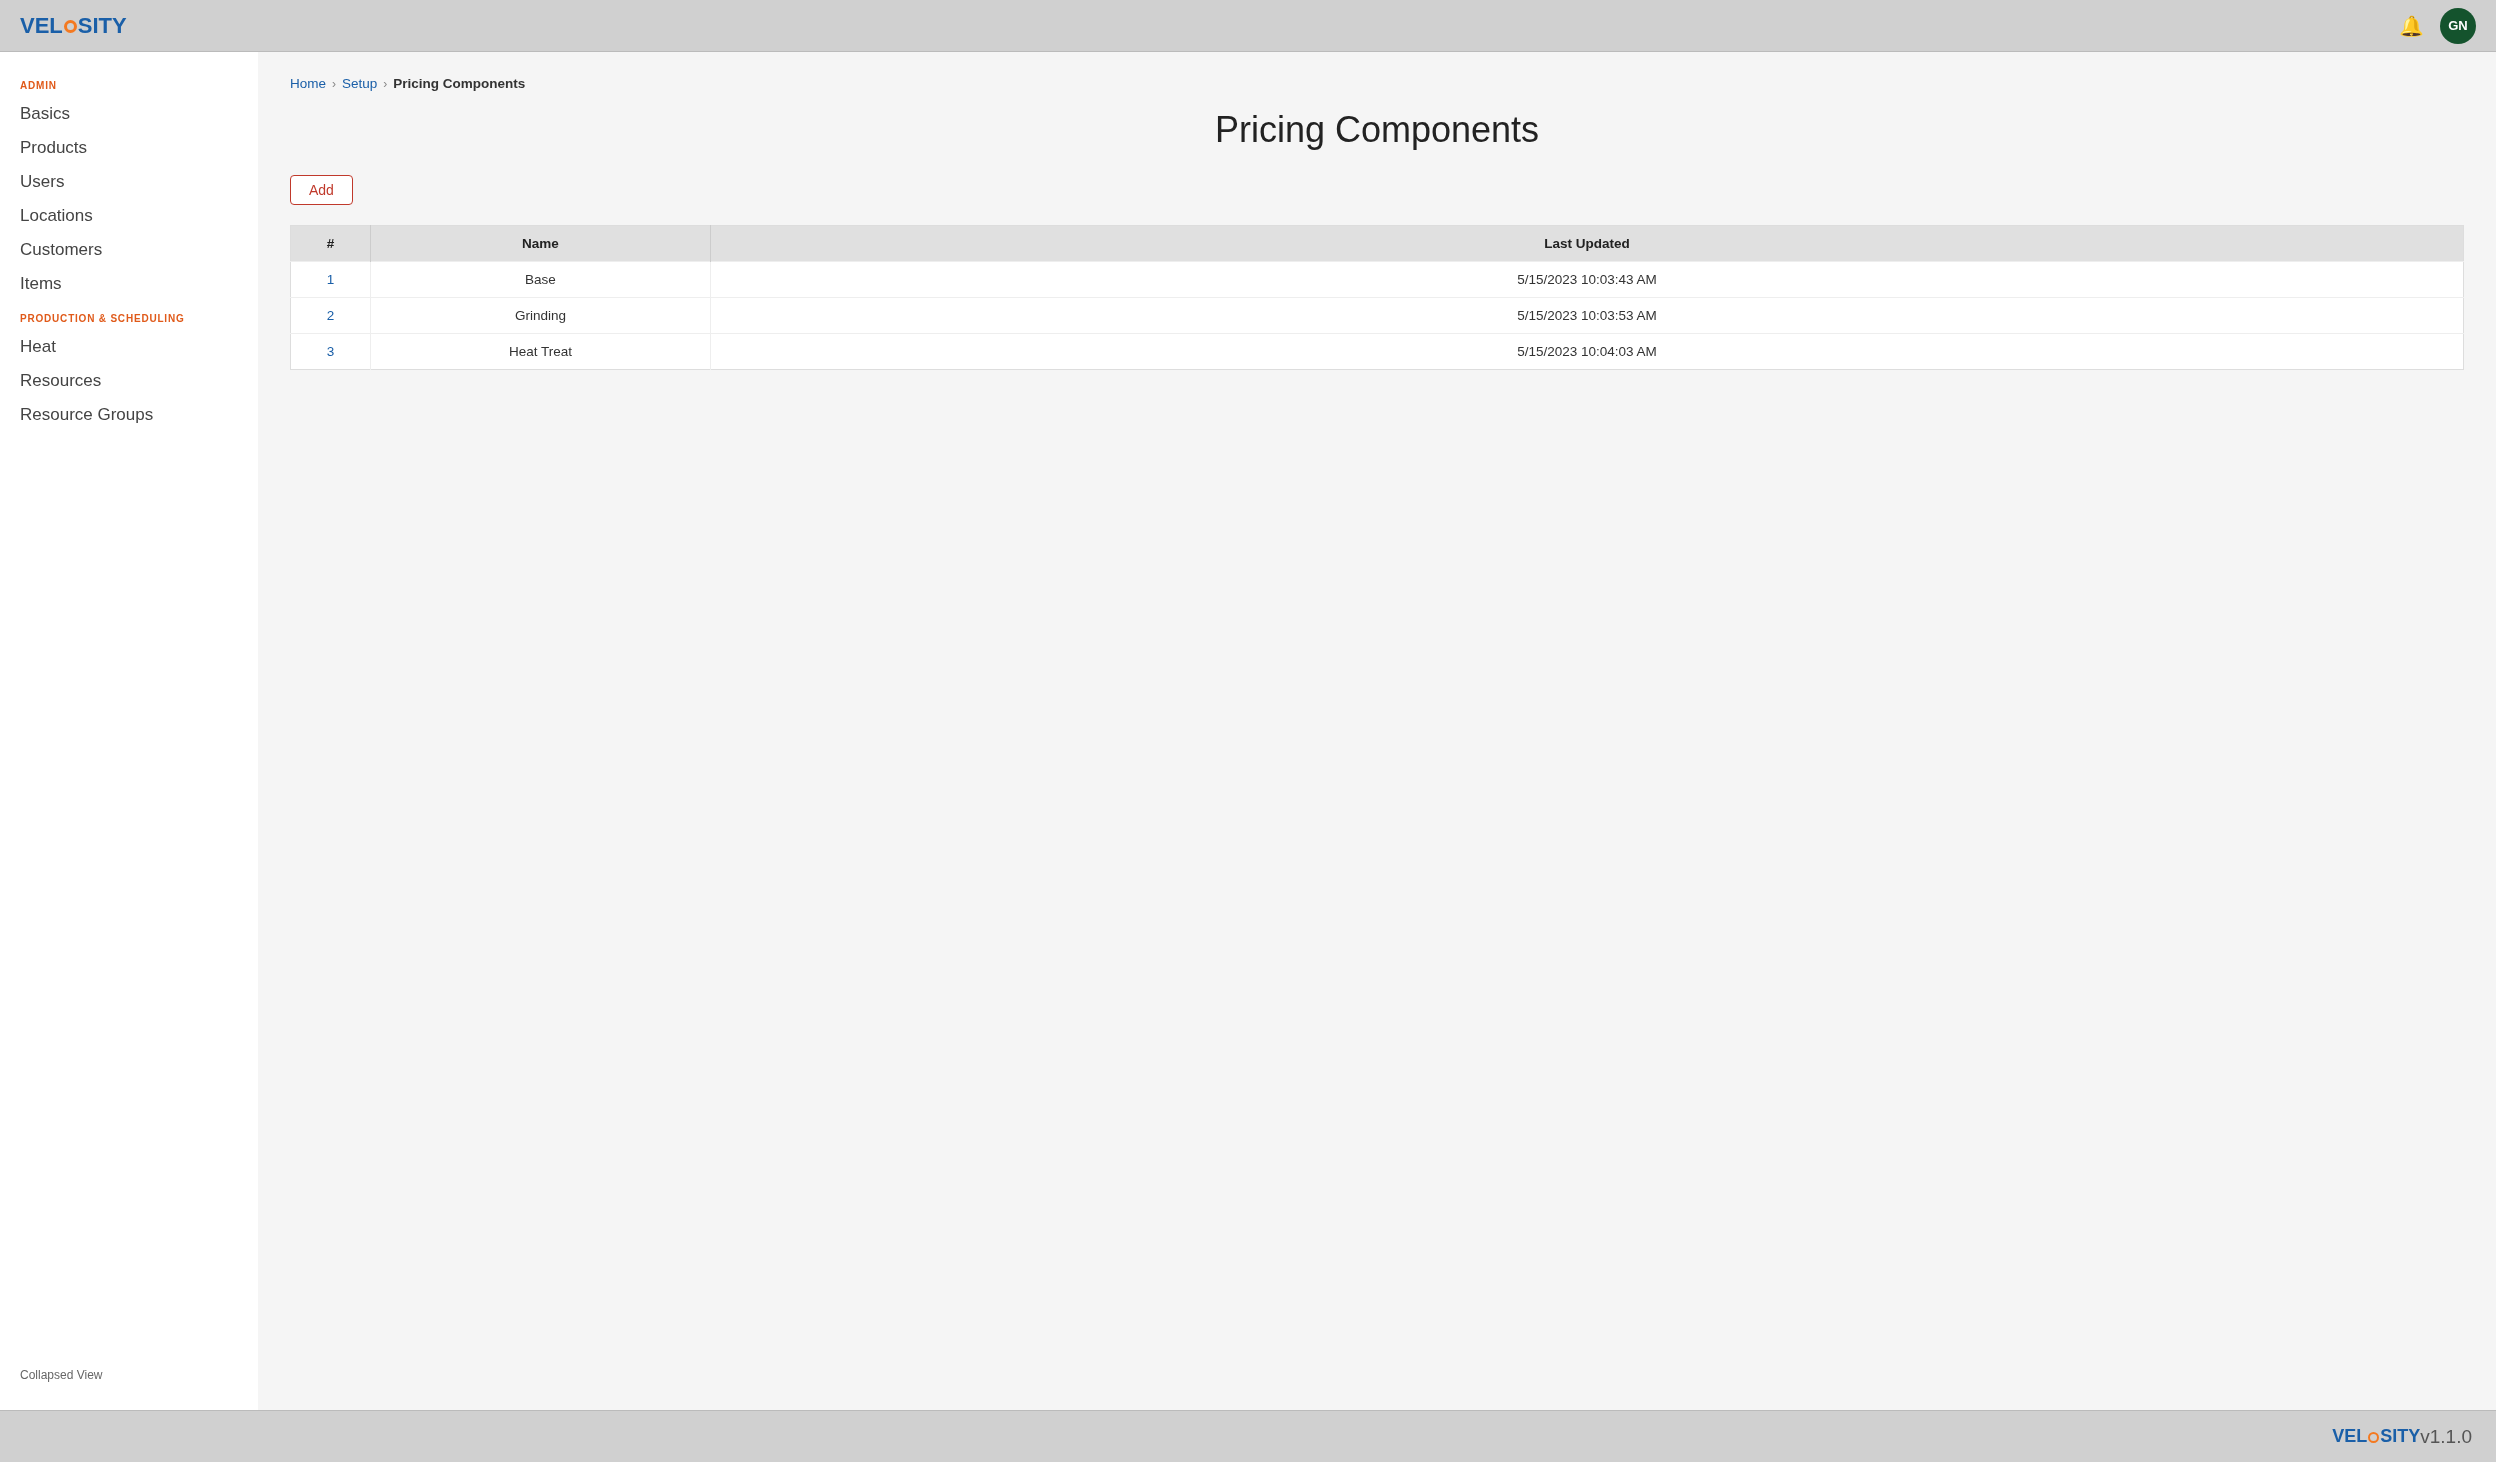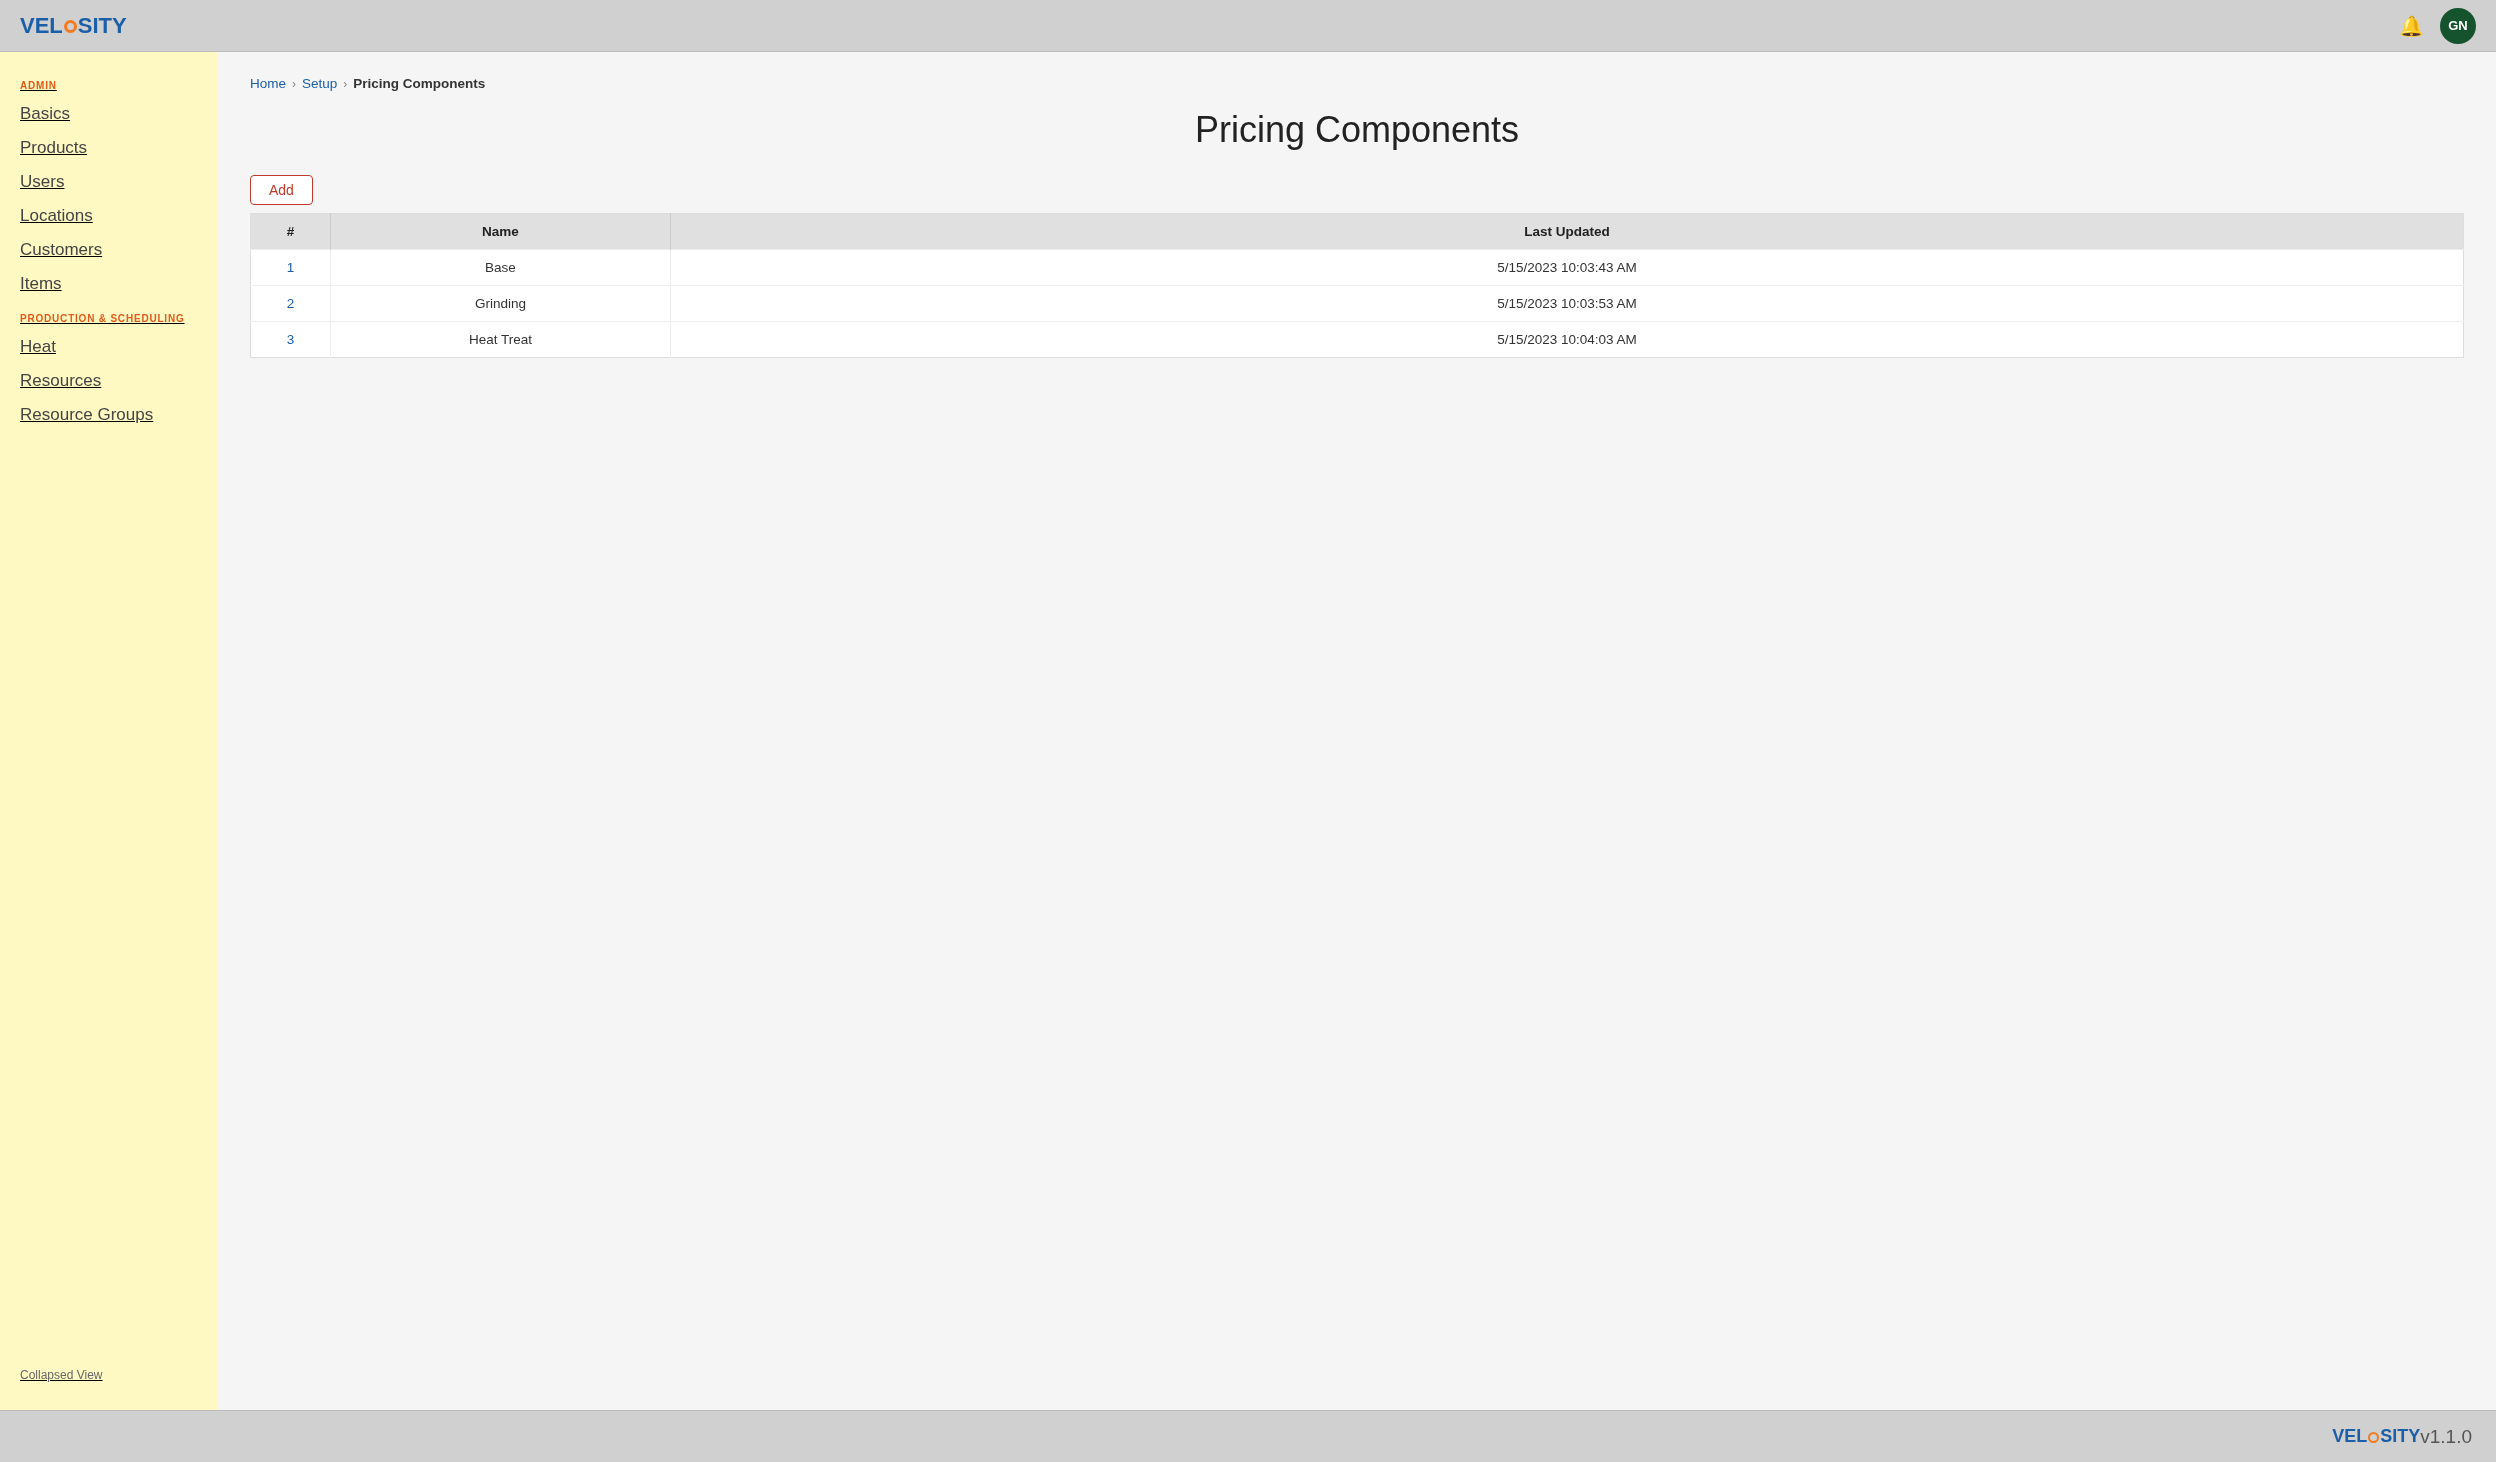--- a/index.html
+++ b/index.html
@@ -31,14 +31,13 @@
 
     
     .sidebar {
-      width: 218px;
-      background: #fef9c3;
+      width: 258px;
+      background: #ffffff;
       padding: 16px 0;
       flex-shrink: 0;
       display: flex;
       flex-direction: column;
       min-height: calc(100vh - 52px - 52px);
-      text-decoration: underline;
     }
     .sidebar-section-label {
       font-size: 10px;

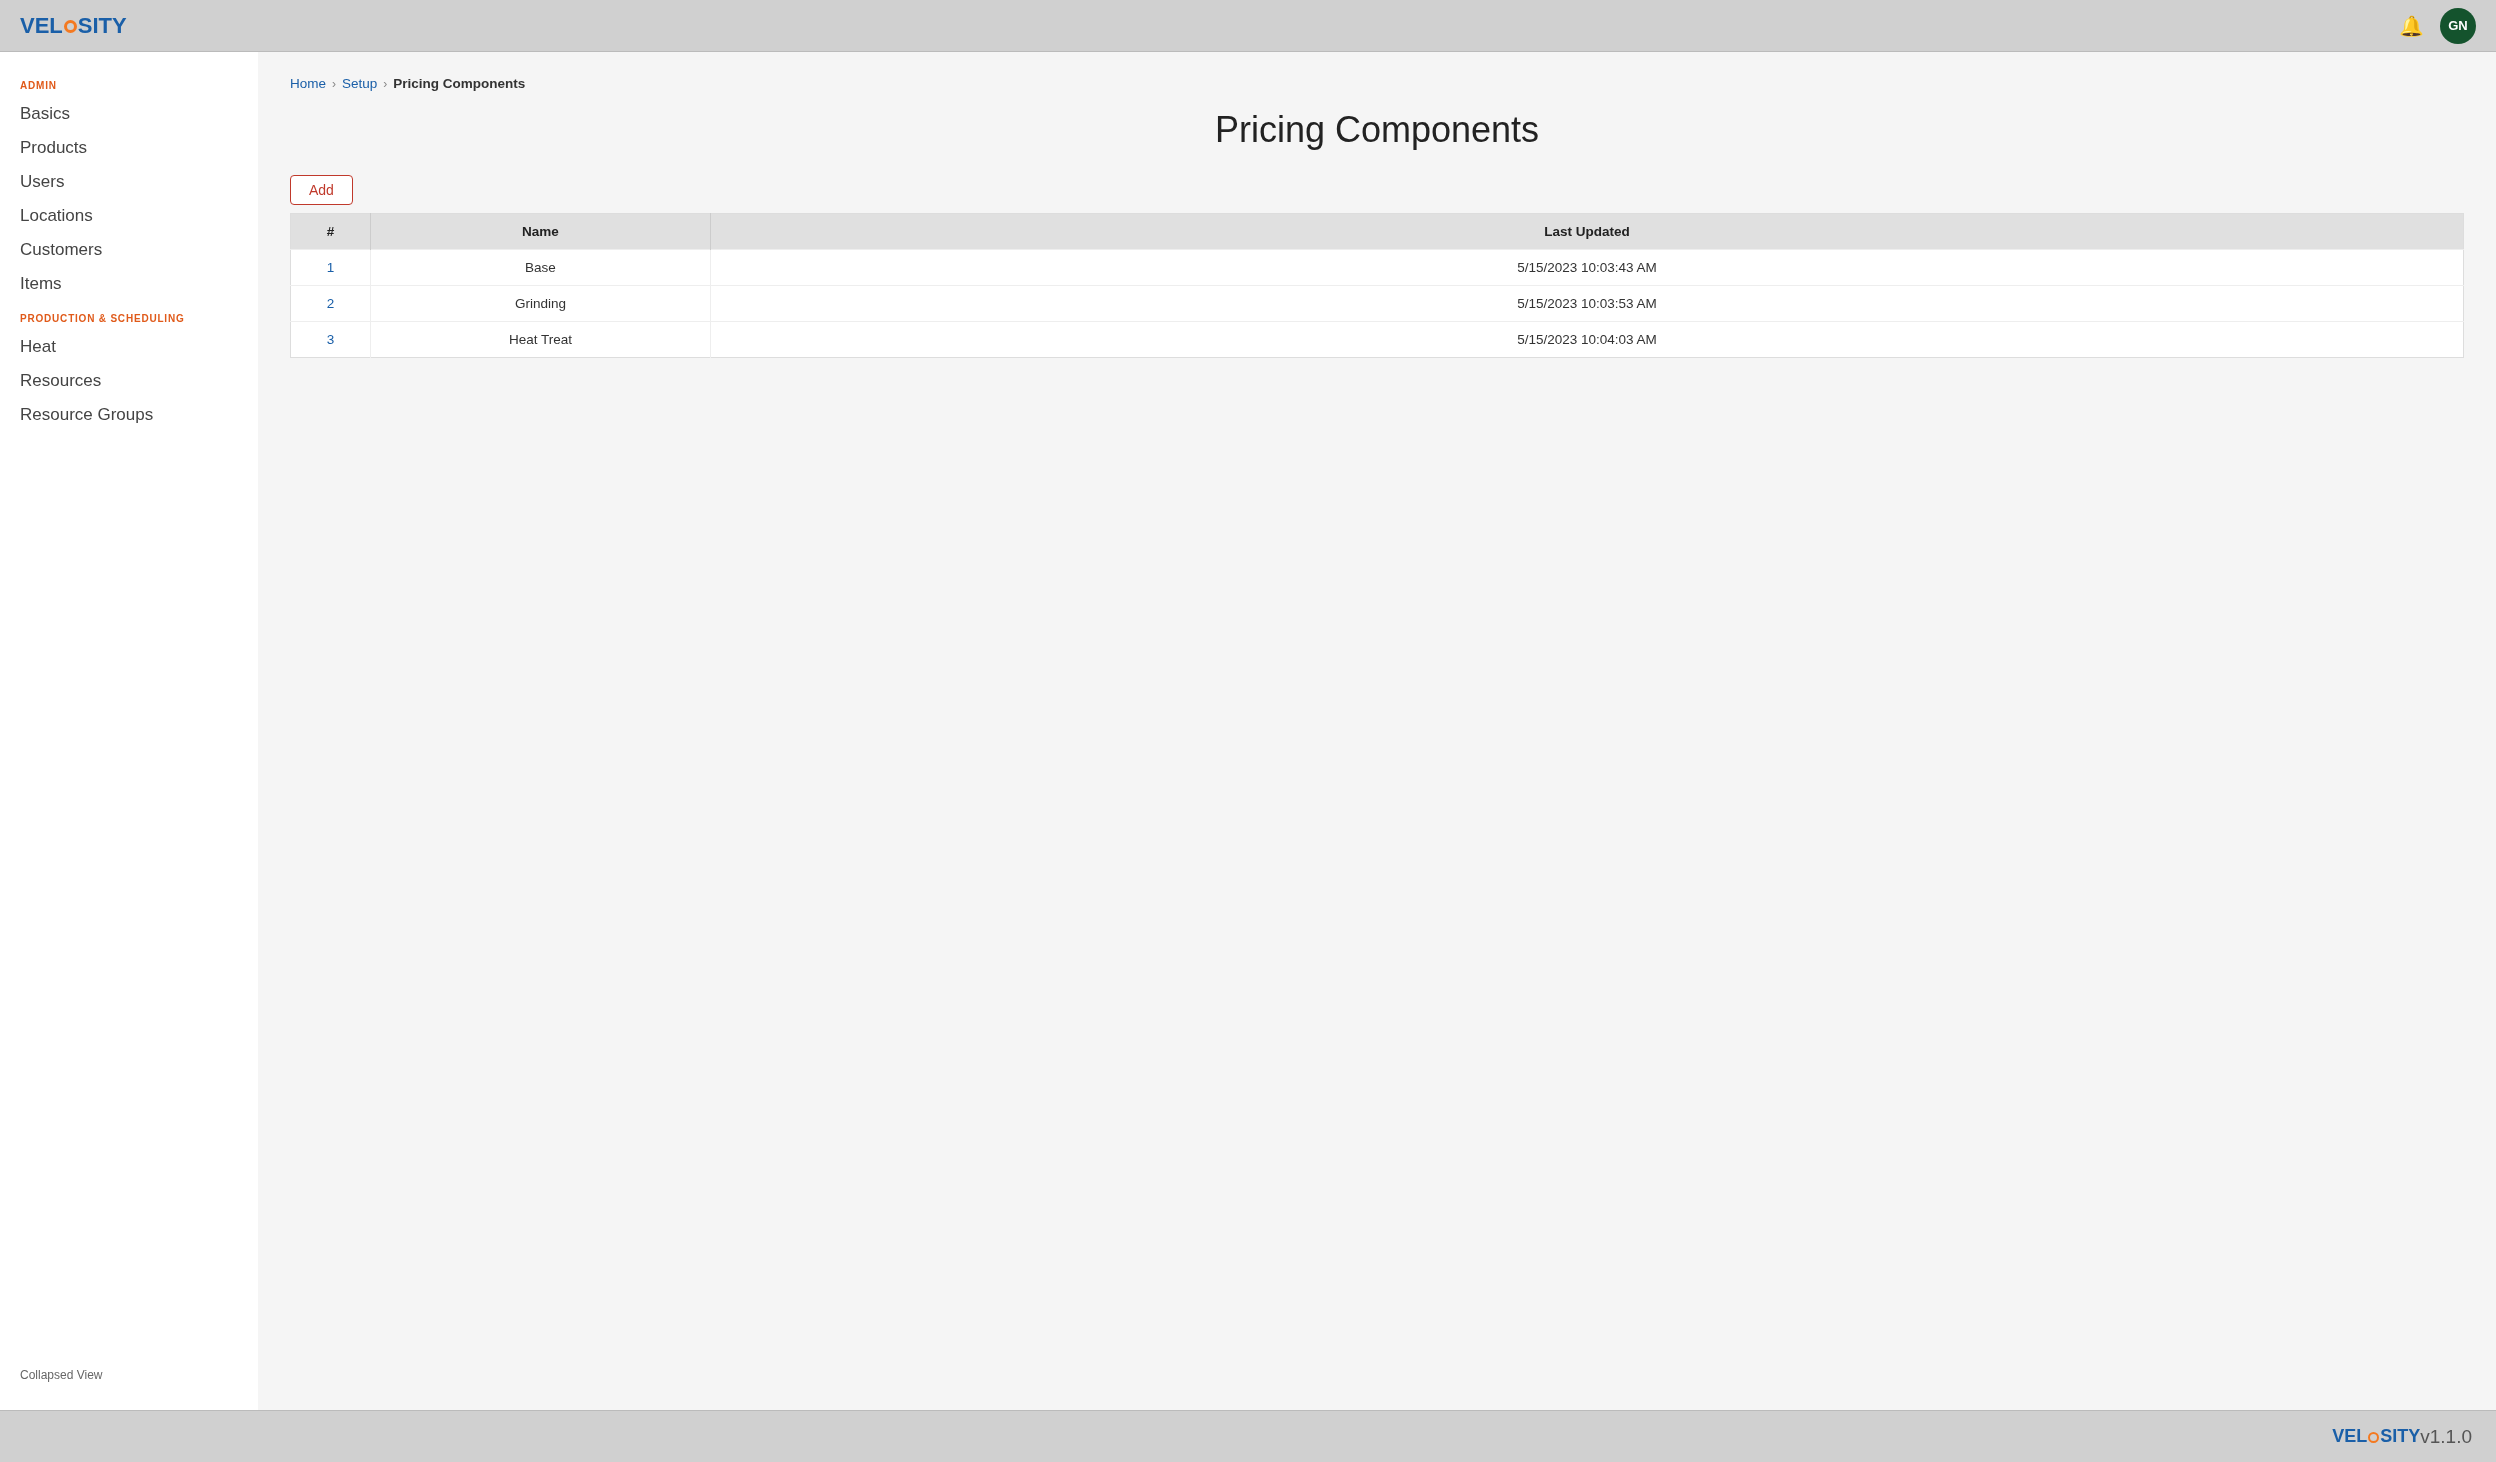--- a/index.html
+++ b/index.html
@@ -98,7 +98,7 @@
       font-size: 14px;
       border-radius: 4px;
       cursor: pointer;
-      margin-bottom: 8px;
+      margin-bottom: 20px;
       font-weight: 500;
     }
 

